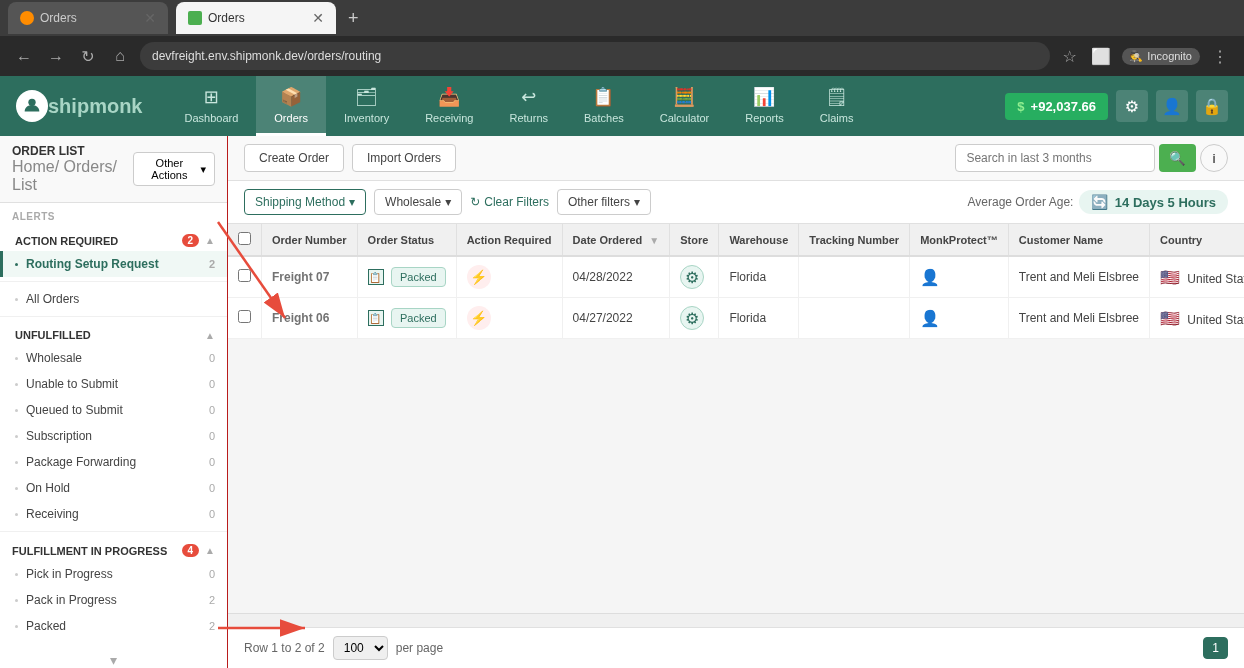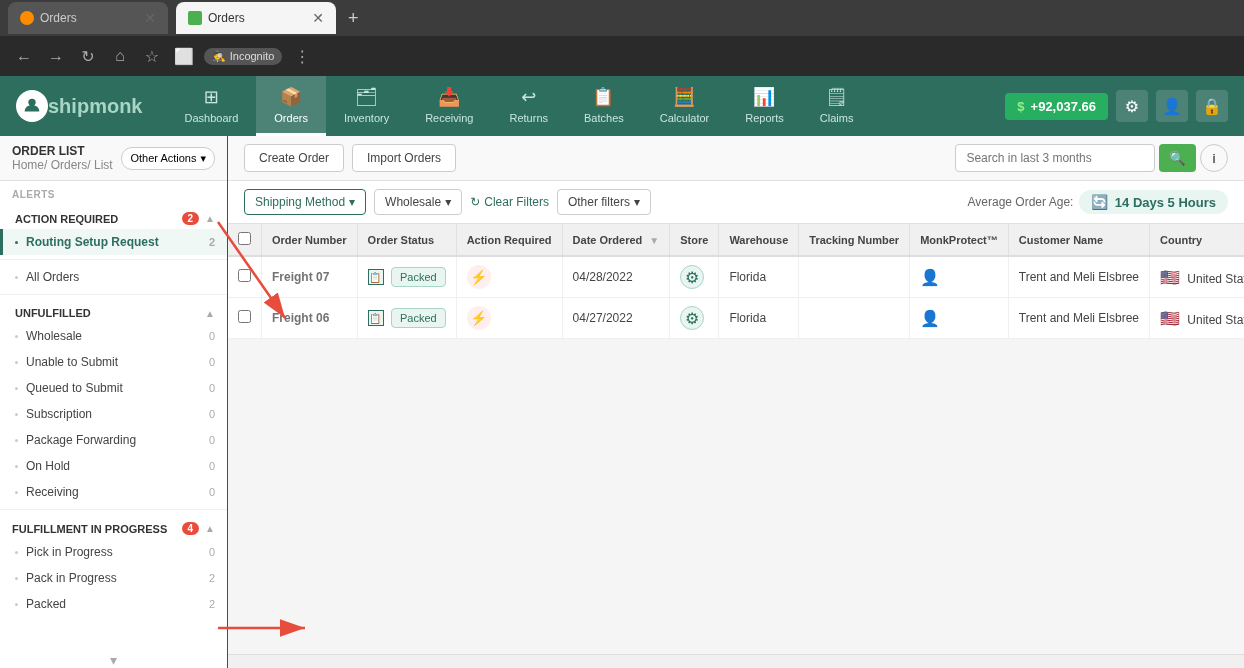--- a/index.html
+++ b/index.html
@@ -146,6 +146,7 @@
   <span class="nav-btn">→</span>
   <span class="nav-btn">↻</span>
   <span class="nav-btn">⌂</span>
+  <input class="address-input" type="text" value="devfreight.env.shipmonk.dev/orders/routing" style="">
   <div class="browser-icons">
     <span class="nav-btn">☆</span>
     <span class="nav-btn">⬜</span>

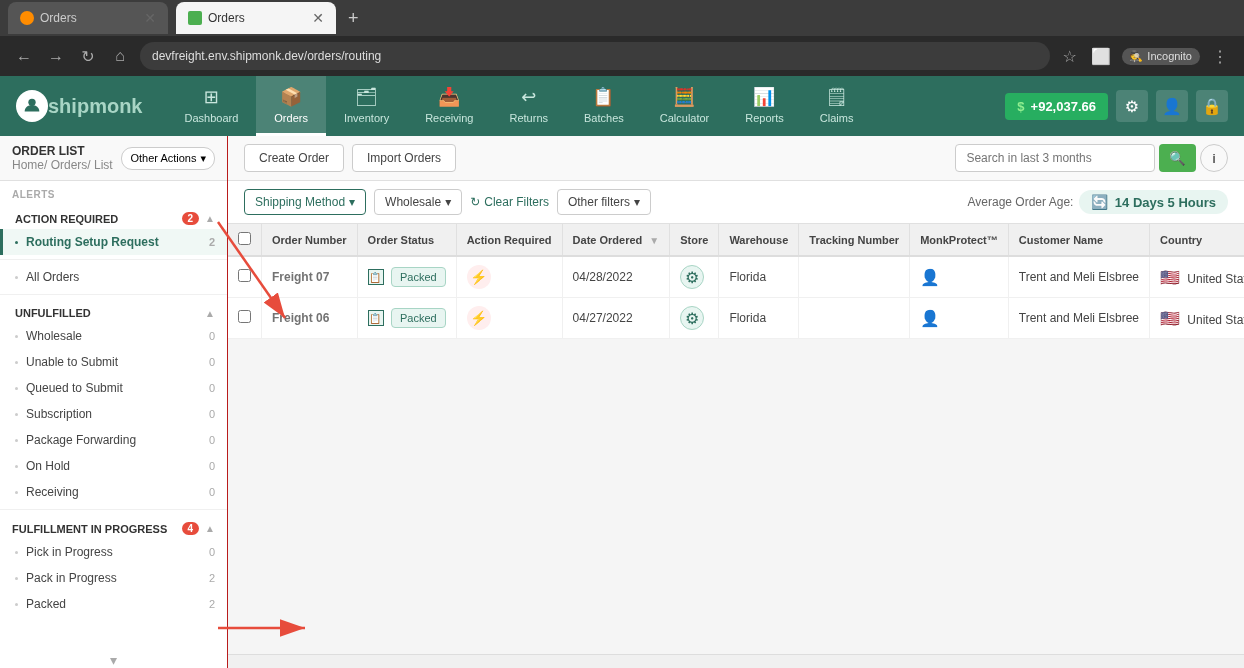--- a/index.html
+++ b/index.html
@@ -50,7 +50,7 @@
 
     .order-list-header { padding: 8px 12px; background: #f9f9f9; border-bottom: 1px solid #e0e0e0; display: flex; align-items: center; gap: 8px; }
     .order-list-title { font-size: 12px; font-weight: 700; color: #333; }
-    .breadcrumb { font-size: 12px; color: #888; }
+    .breadcrumb { font-size: 16px; color: #888; }
     .other-actions-btn { background: #fff; border: 1px solid #ccc; border-radius: 11px; padding: 4px 8px; font-size: 11px; cursor: pointer; display: flex; align-items: center; gap: 4px; margin-left: auto; }
 
     .sidebar-section-label { padding: 8px 12px 4px; font-size: 10px; font-weight: 700; color: #aaa; letter-spacing: 0.5px; text-transform: uppercase; }

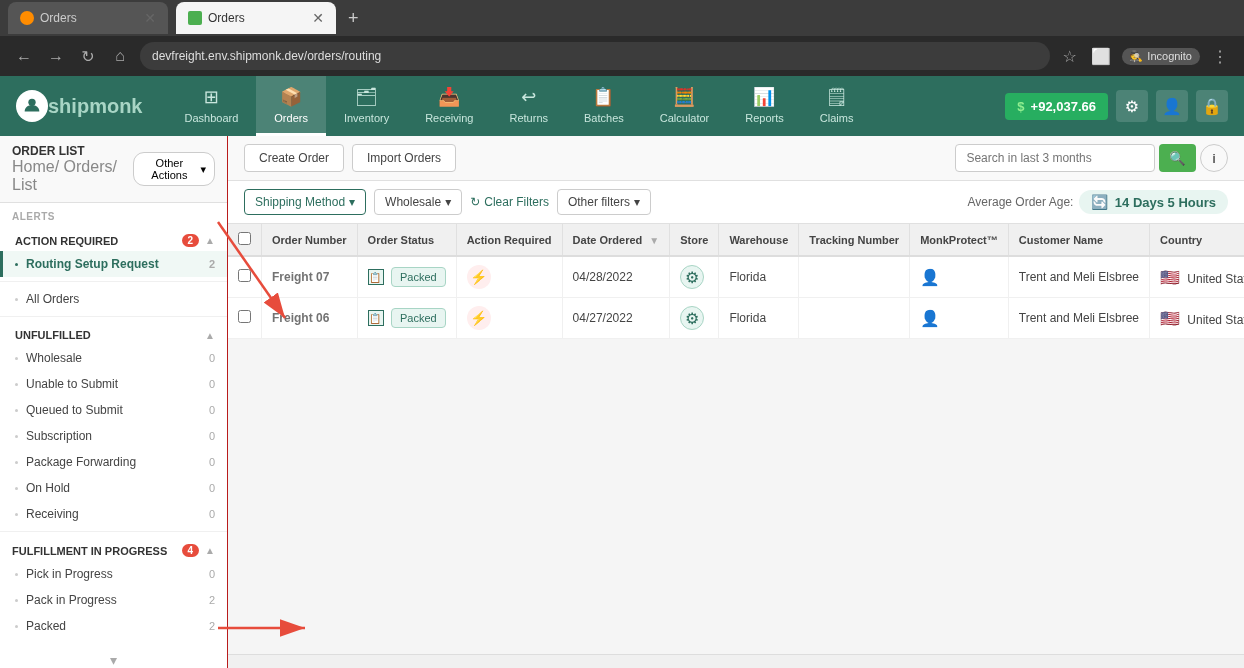--- a/index.html
+++ b/index.html
@@ -51,7 +51,7 @@
     .order-list-header { padding: 8px 12px; background: #f9f9f9; border-bottom: 1px solid #e0e0e0; display: flex; align-items: center; gap: 8px; }
     .order-list-title { font-size: 12px; font-weight: 700; color: #333; }
     .breadcrumb { font-size: 16px; color: #888; }
-    .other-actions-btn { background: #fff; border: 1px solid #ccc; border-radius: 11px; padding: 4px 8px; font-size: 11px; cursor: pointer; display: flex; align-items: center; gap: 4px; margin-left: auto; }
+    .other-actions-btn { background: #fff; border: 1px solid #ccc; border-radius: 4px; padding: 4px 8px; font-size: 11px; cursor: pointer; display: flex; align-items: center; gap: 4px; margin-left: auto; }
 
     .sidebar-section-label { padding: 8px 12px 4px; font-size: 10px; font-weight: 700; color: #aaa; letter-spacing: 0.5px; text-transform: uppercase; }
     .sidebar-item { padding: 6px 12px; display: flex; align-items: center; gap: 8px; cursor: pointer; color: #444; font-size: 12px; border-left: 3px solid transparent; }

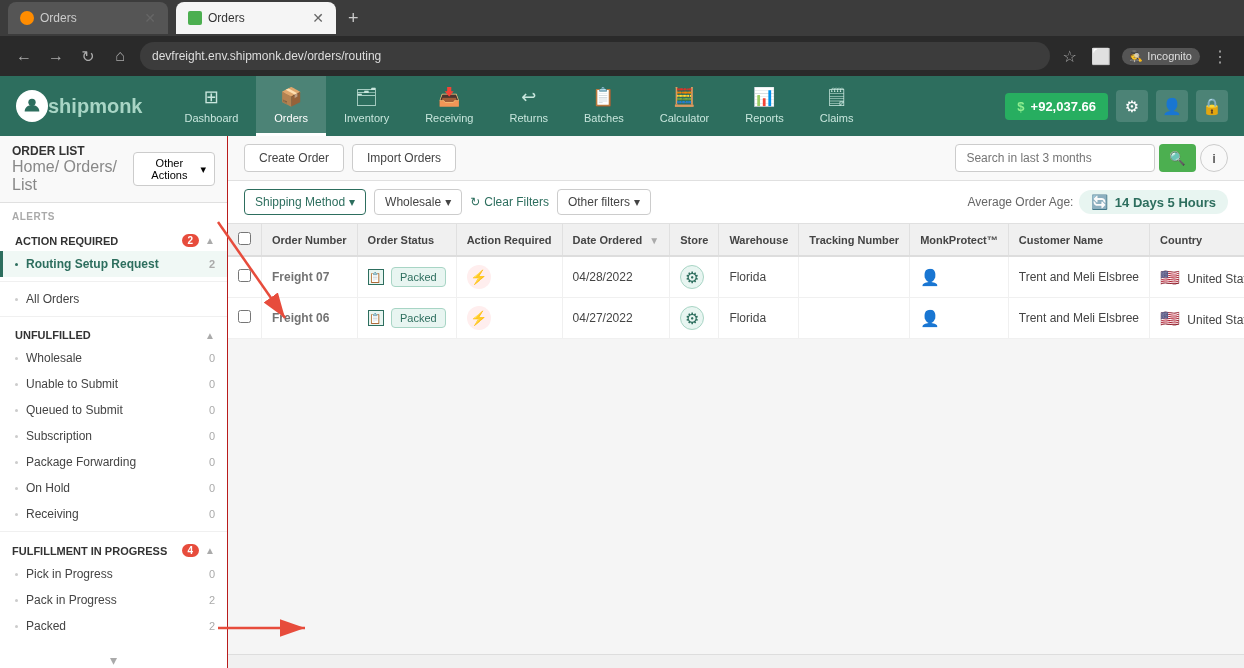--- a/index.html
+++ b/index.html
@@ -491,6 +491,18 @@
       <div style="width:1600px;height:14px;"></div>
     </div>
 
+    <div class="table-footer">
+      <span>Row 1 to 2 of 2</span>
+      <select class="page-select">
+        <option>100</option>
+        <option>50</option>
+        <option>25</option>
+      </select>
+      <span>per page</span>
+      <div class="pagination">
+        <button class="page-btn">1</button>
+      </div>
+    </div>
 
   </div>
 </div>

